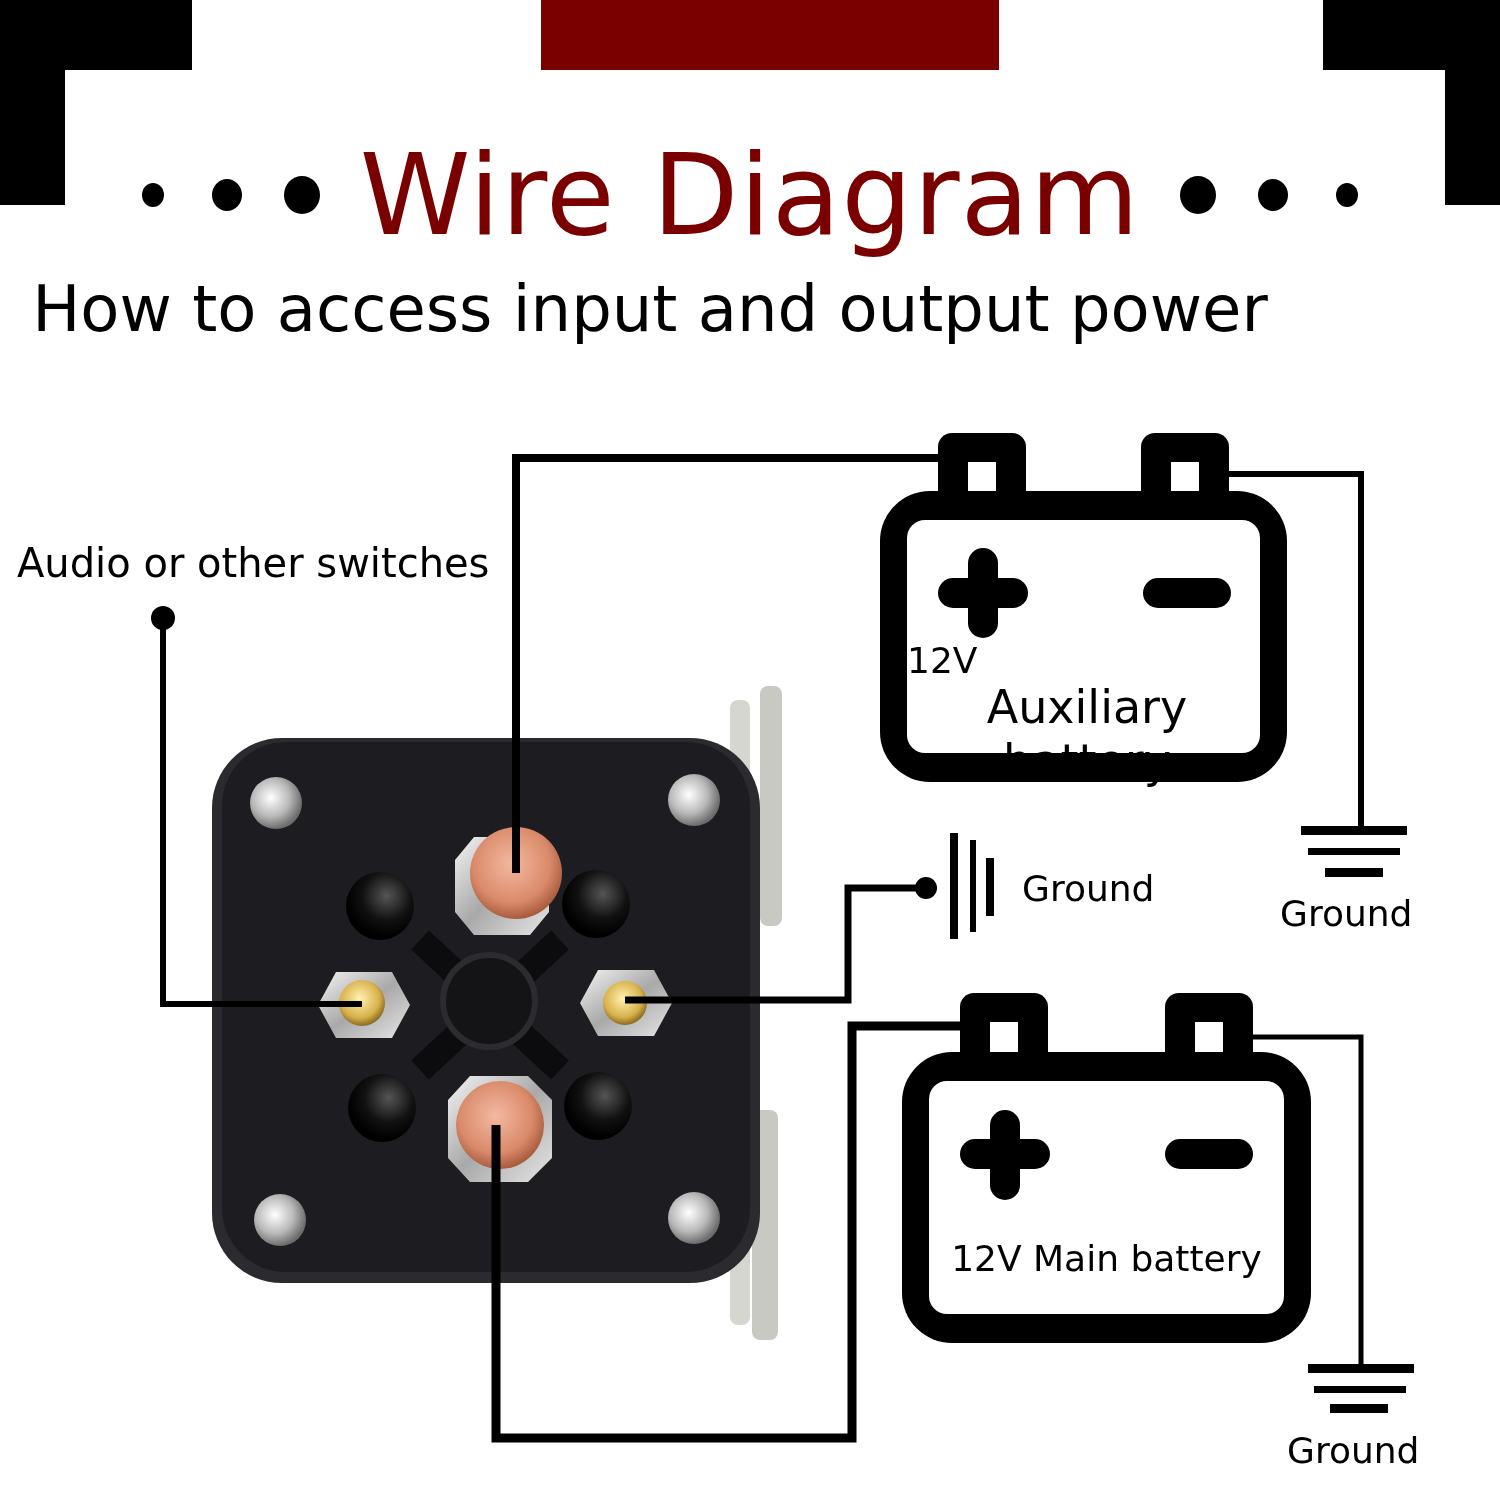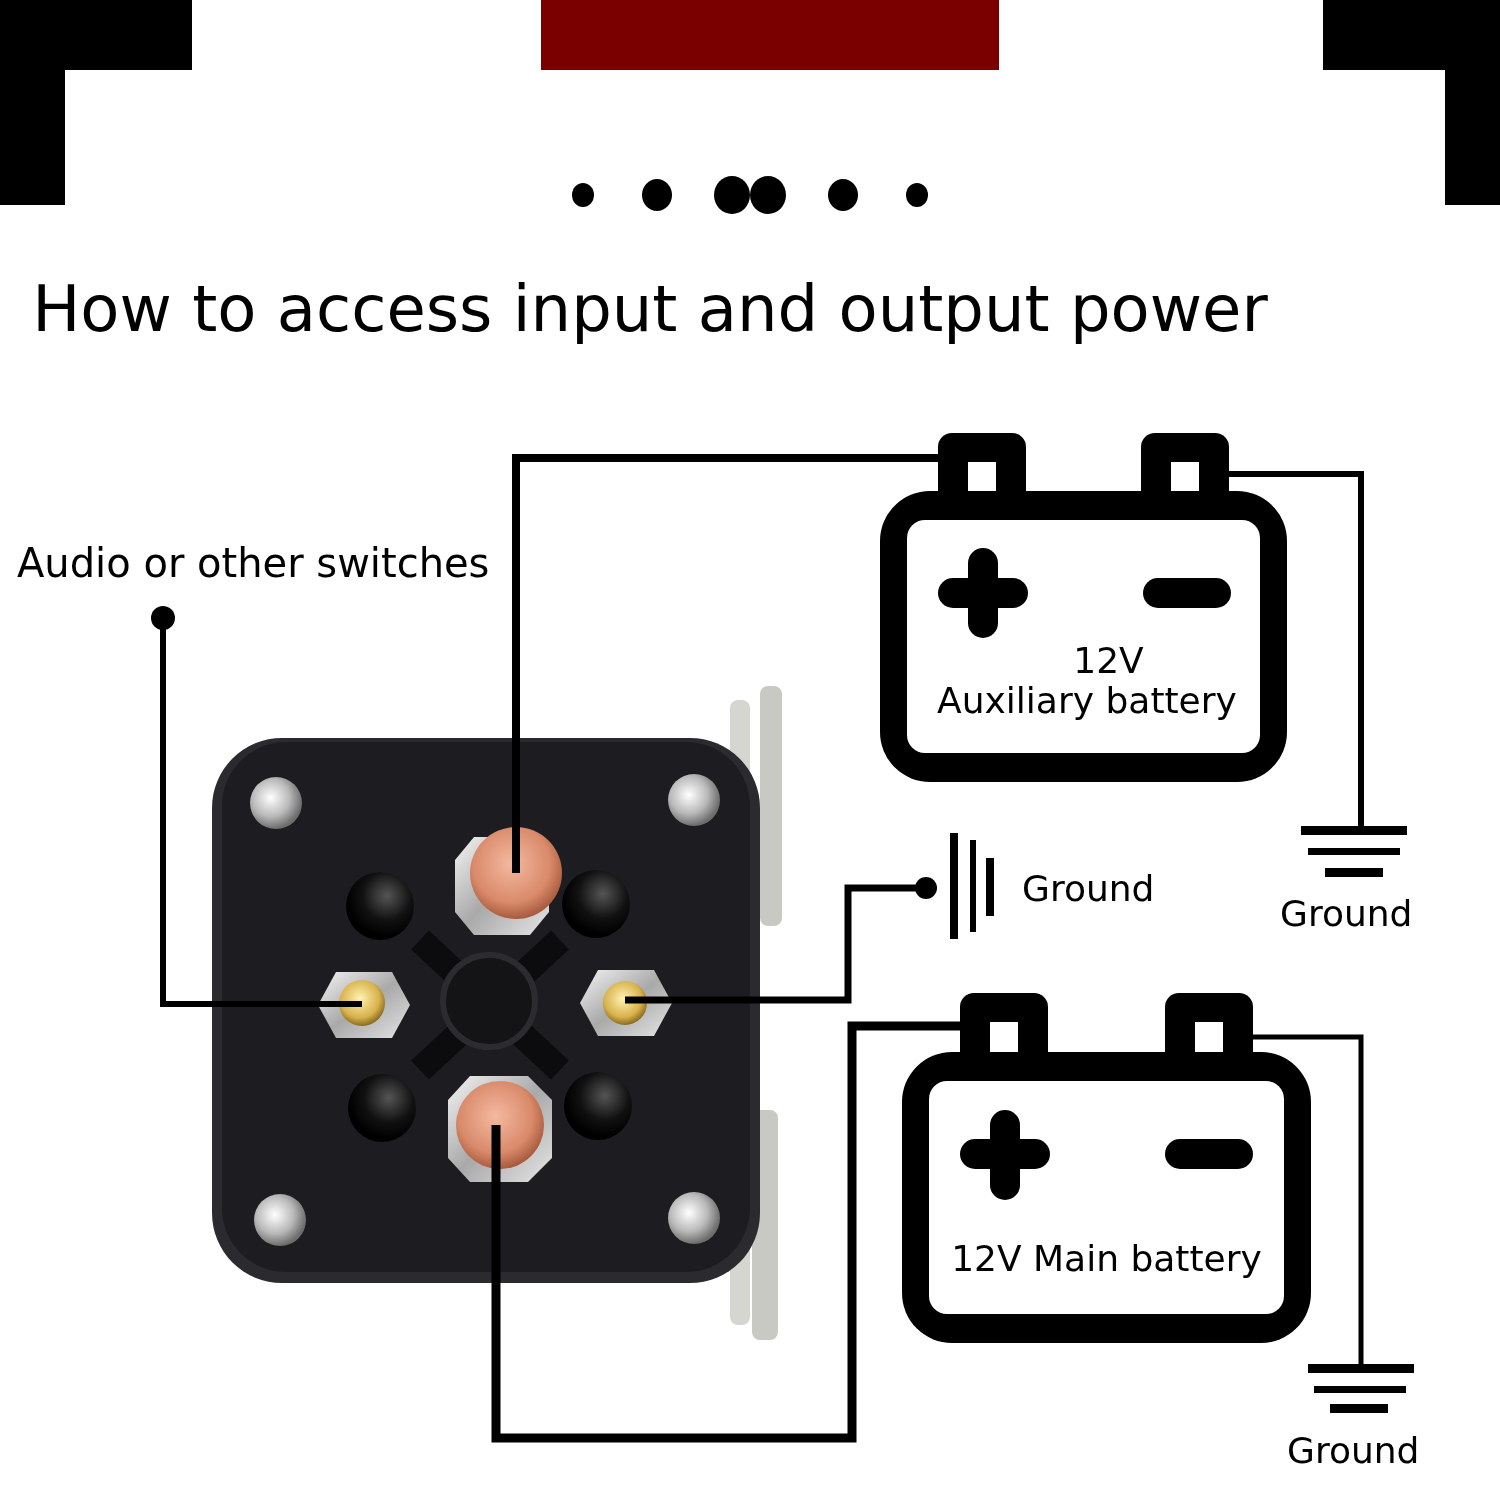--- a/index.html
+++ b/index.html
@@ -31,6 +31,7 @@
   <span class="dot" style="width:22px;height:24px;margin-right:48px;"></span>
   <span class="dot" style="width:30px;height:32px;margin-right:42px;"></span>
   <span class="dot" style="width:36px;height:38px;"></span>
+  <span class="title">Wire Diagram</span>
   <span class="dot" style="width:36px;height:38px;margin-right:42px;"></span>
   <span class="dot" style="width:30px;height:32px;margin-right:48px;"></span>
   <span class="dot" style="width:22px;height:24px;"></span>

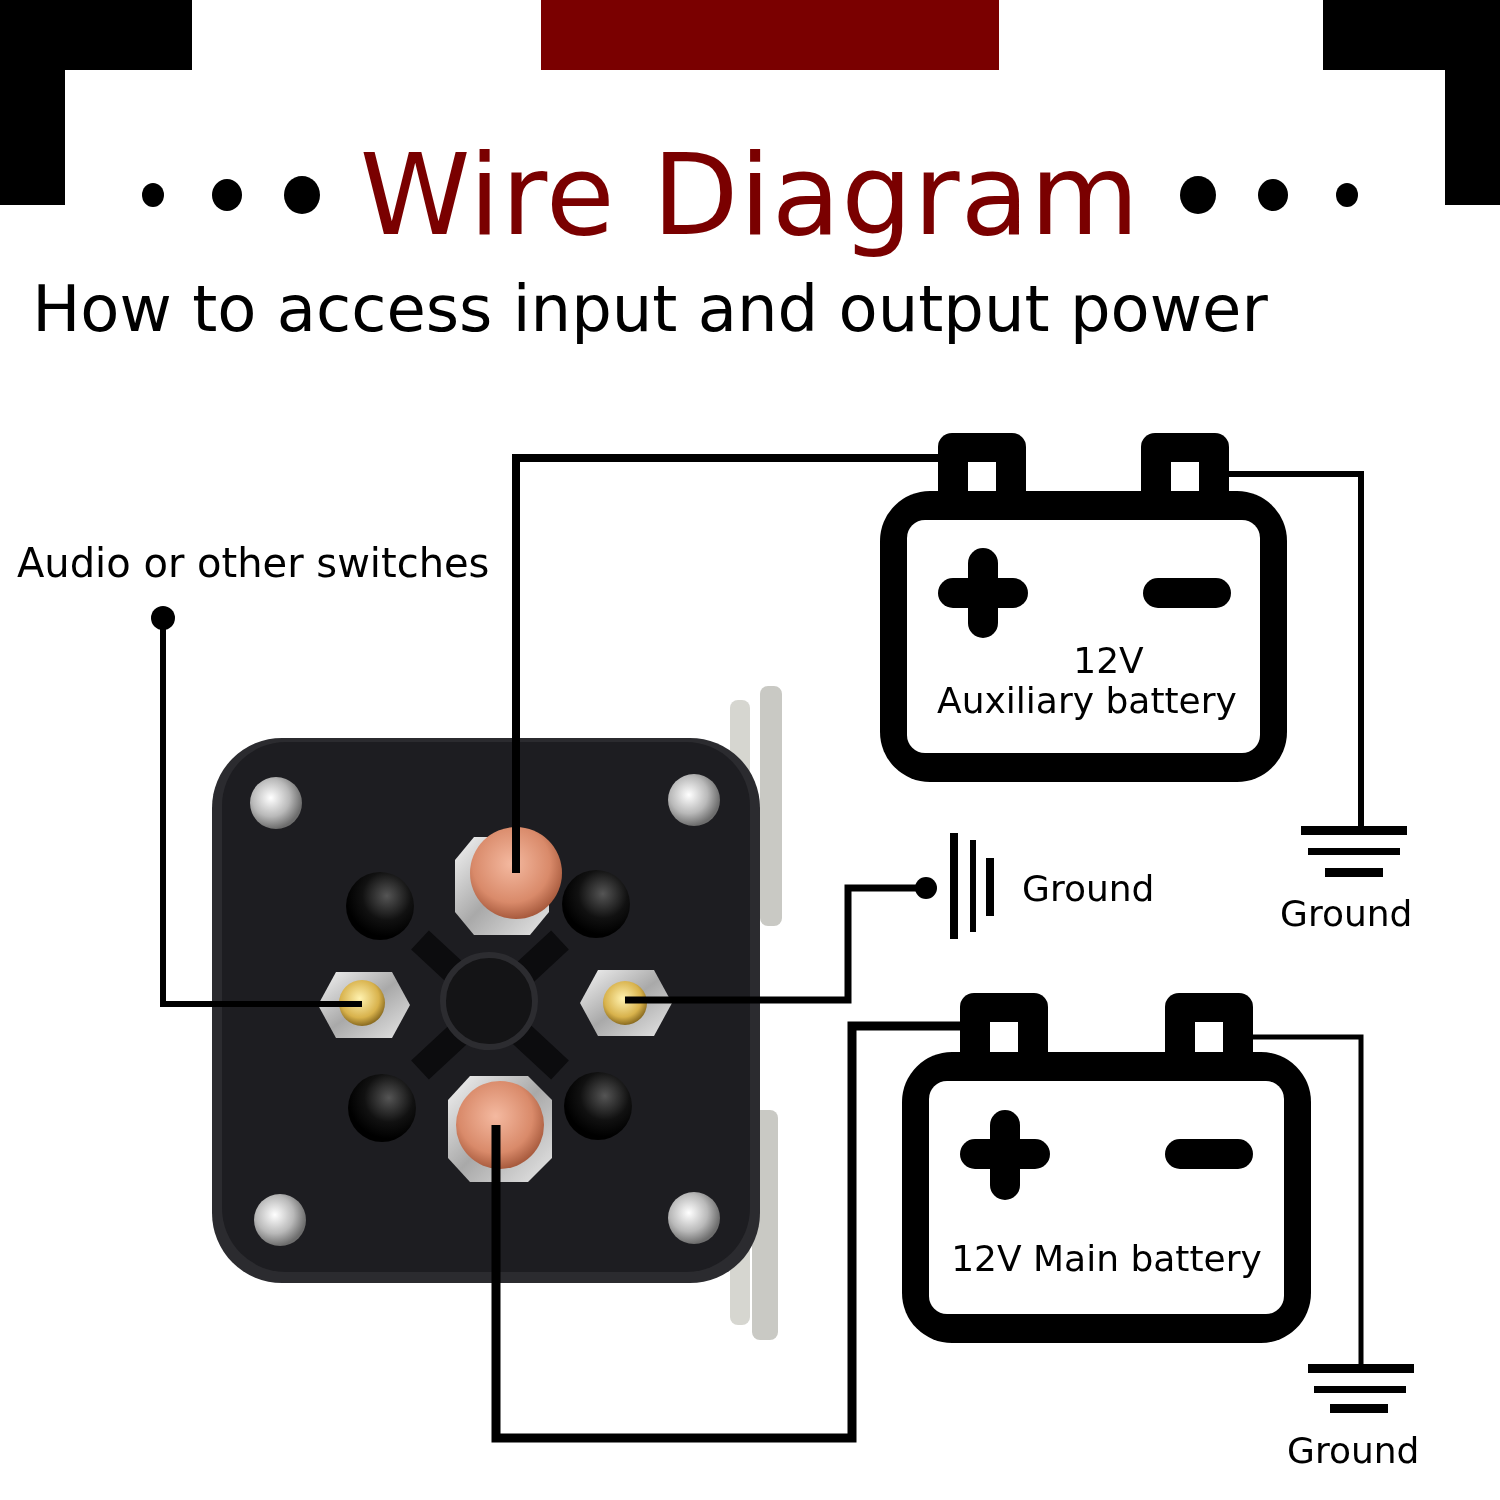--- a/index.html
+++ b/index.html
@@ -171,7 +171,7 @@
 
 <div class="label" style="left:17px;top:540px;font-size:40px;">Audio or other switches</div>
 
-<div class="label" style="left:907px;width:403px;top:640px;text-align:center;font-size:36px;">12V</div>
+<div class="label" style="left:907px;width:403px;top:640px;text-align:left;font-size:36px;">12V</div>
 <div class="label" style="left:907px;width:360px;top:680px;text-align:center;font-size:36px;">Auxiliary battery</div>
 
 <div class="label" style="left:929px;width:355px;top:1238px;text-align:center;font-size:36px;">12V Main battery</div>

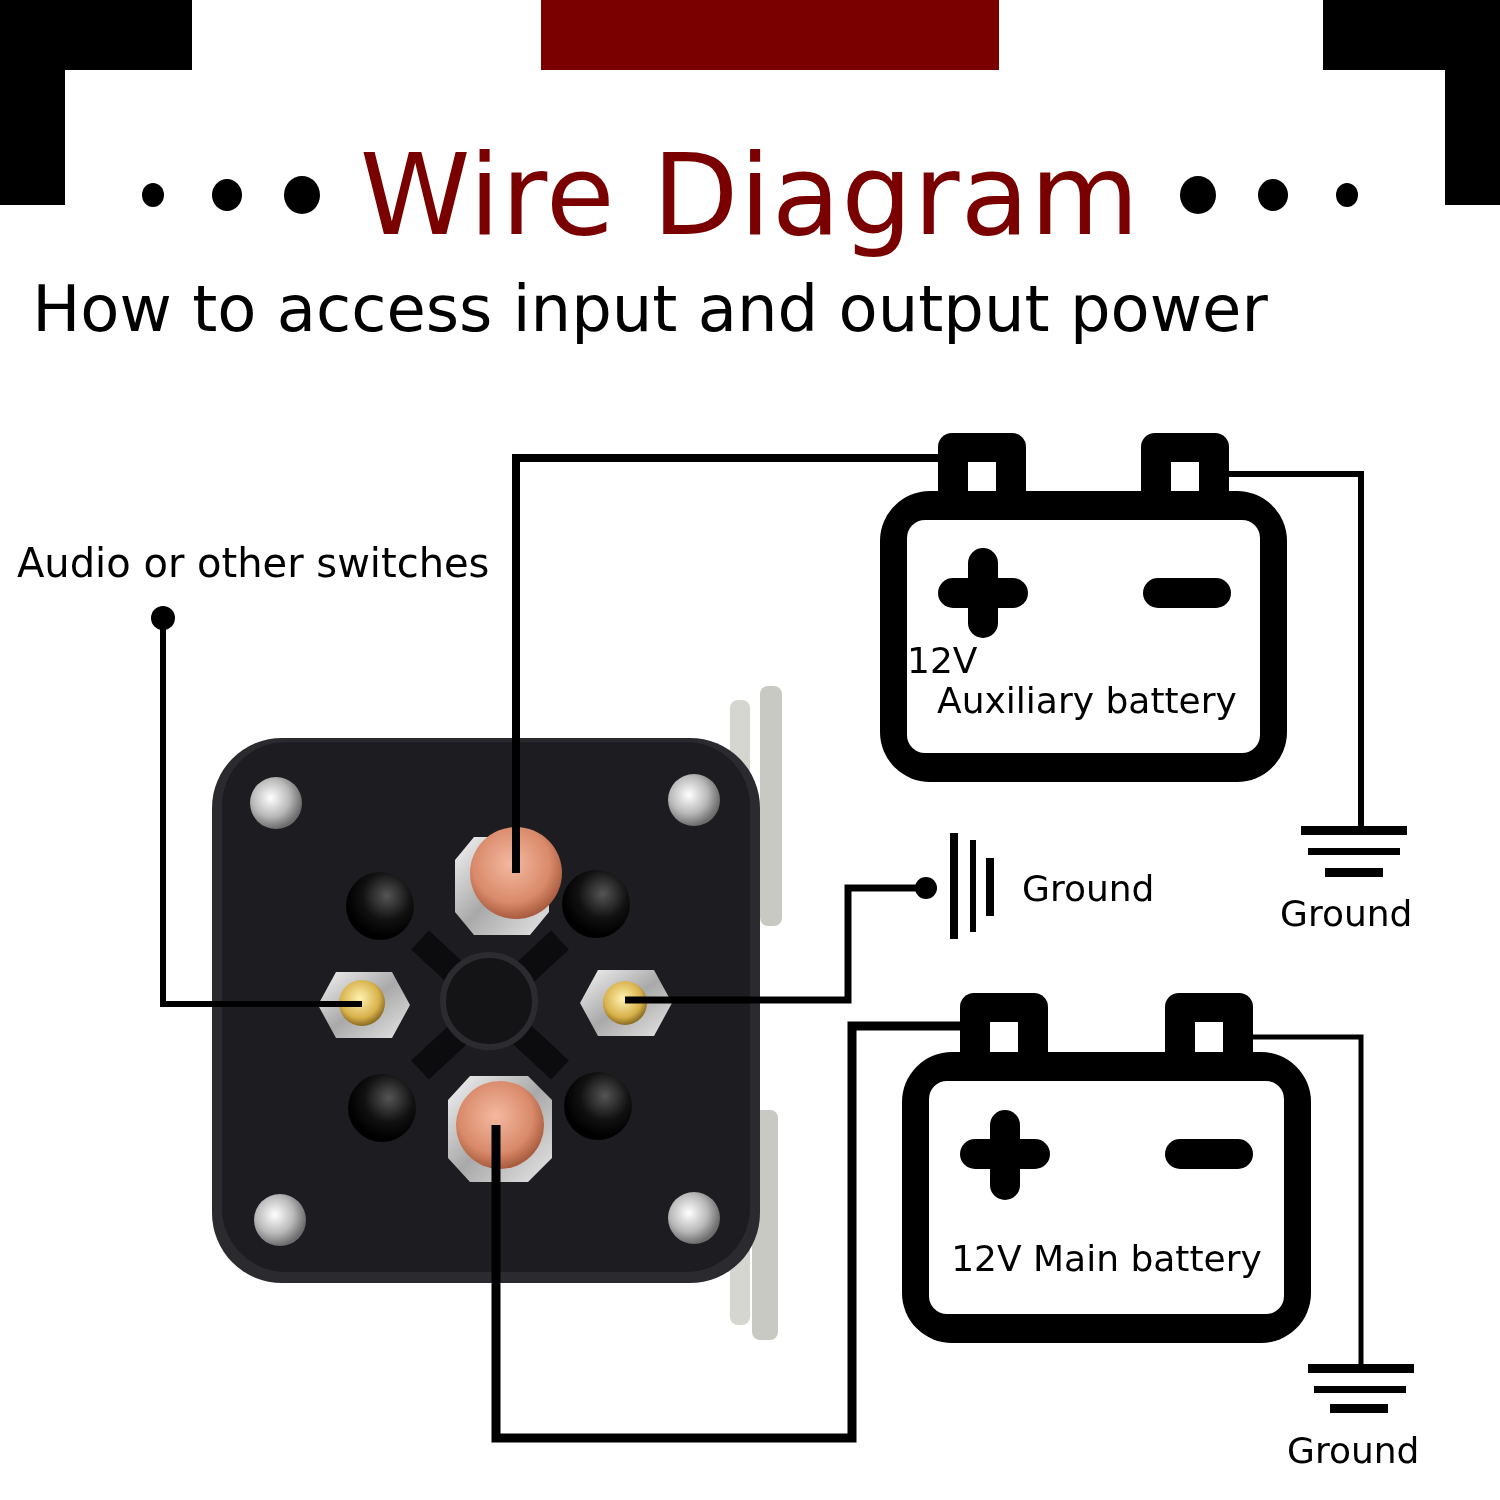--- a/index.html
+++ b/index.html
@@ -172,7 +172,7 @@
 <div class="label" style="left:17px;top:540px;font-size:40px;">Audio or other switches</div>
 
 <div class="label" style="left:907px;width:403px;top:640px;text-align:left;font-size:36px;">12V</div>
-<div class="label" style="left:907px;width:360px;top:680px;text-align:center;font-size:36px;">Auxiliary battery</div>
+<div class="label" style="left:907px;width:360px;top:680px;text-align:center;font-size:46px;">Auxiliary battery</div>
 
 <div class="label" style="left:929px;width:355px;top:1238px;text-align:center;font-size:36px;">12V Main battery</div>
 

